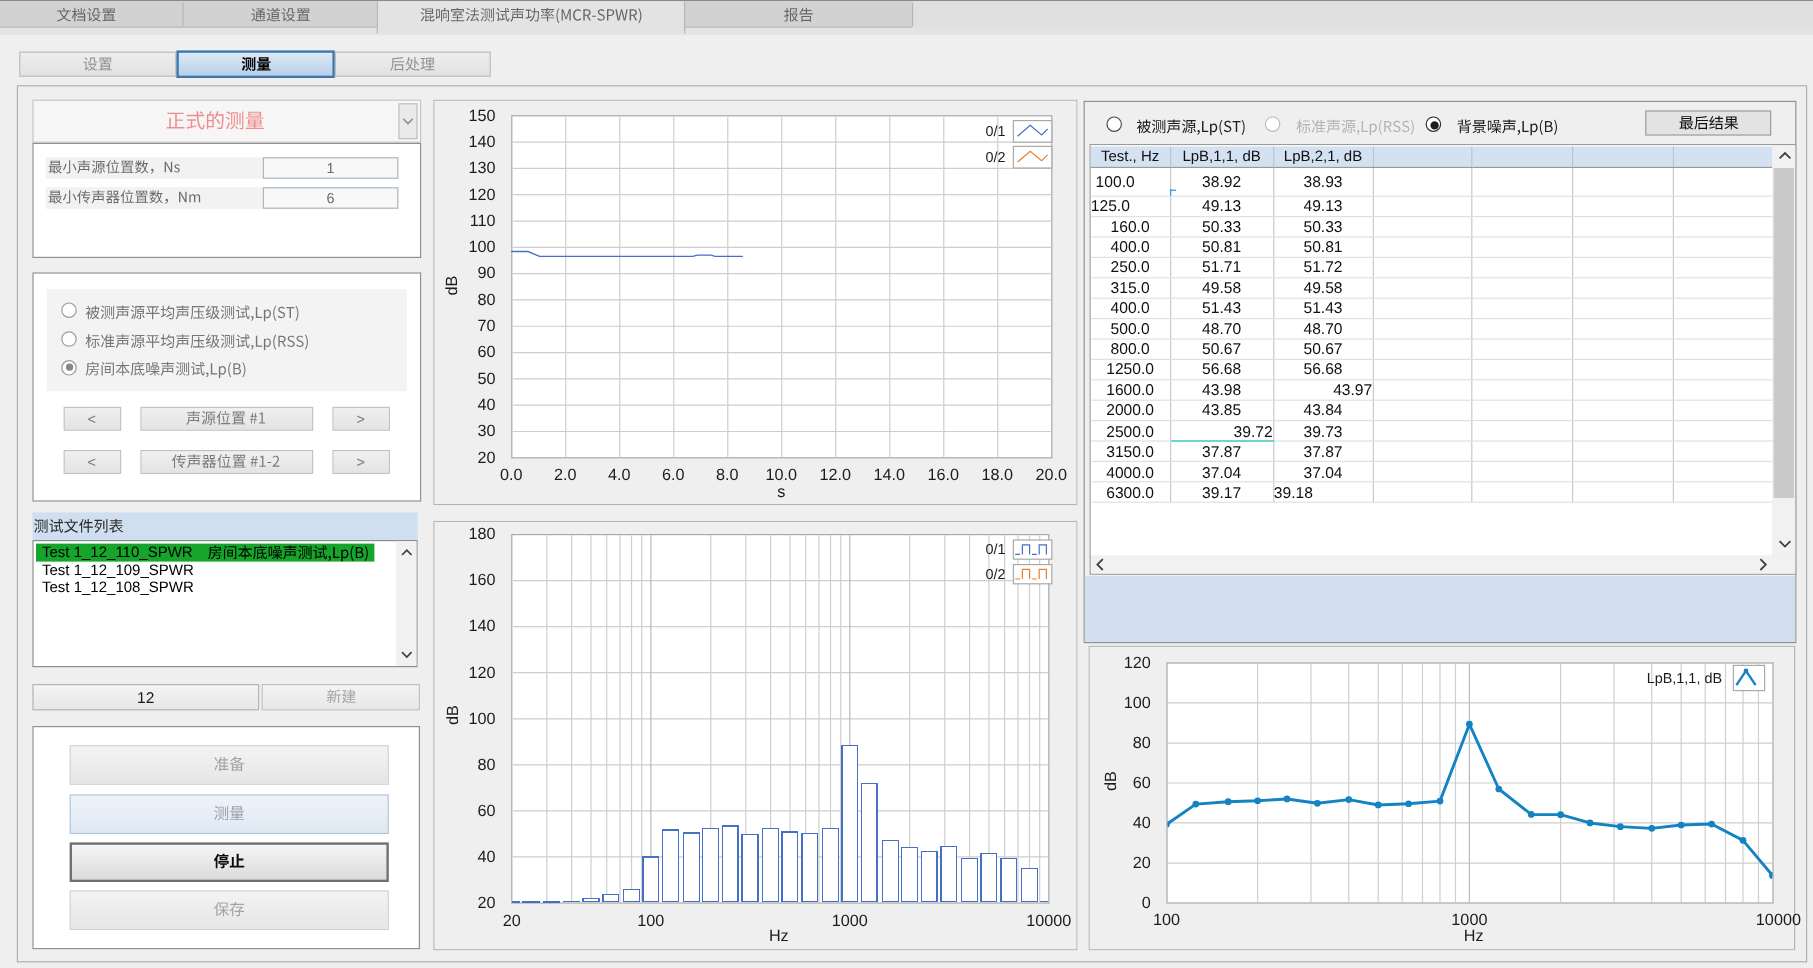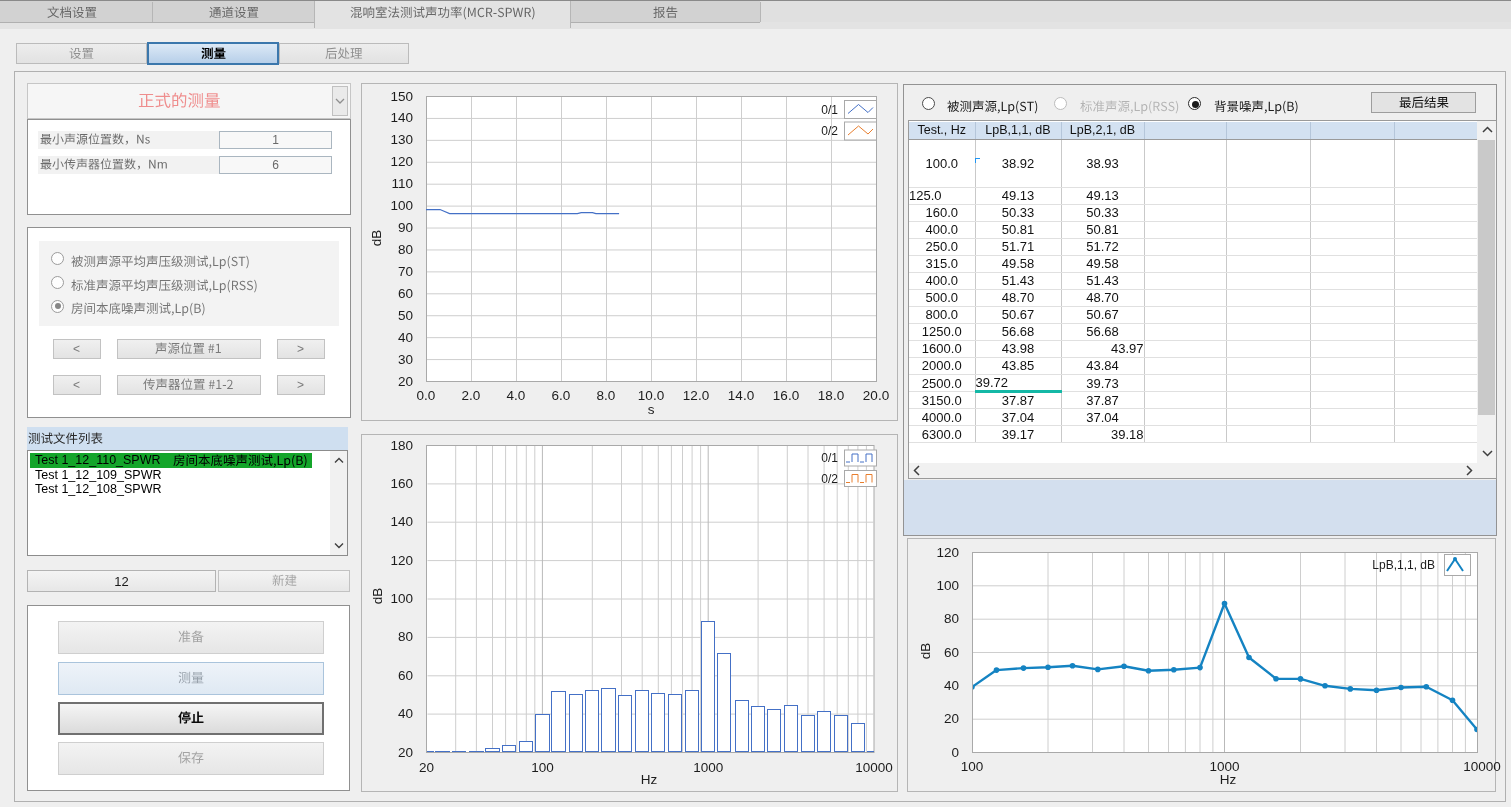--- a/index.html
+++ b/index.html
@@ -358,7 +358,7 @@
     </thead>
 <tbody>
 <tr style="height:17.06px">
-        <td style="border-right:1px solid #c9c9c9;border-bottom:1px solid #e0e0e0;text-align:center;padding:16px">100.0</td>
+        <td style="border-right:1px solid #c9c9c9;border-bottom:1px solid #e0e0e0;text-align:left;padding:4px">100.0</td>
         <td style="border-right:1px solid #c9c9c9;border-bottom:1px solid #e0e0e0;text-align:center;padding:0">38.92</td>
         <td style="border-right:1px solid #c9c9c9;border-bottom:1px solid #e0e0e0;text-align:center;padding:0">38.93</td>
         <td style="border-right:1px solid #c9c9c9;border-bottom:1px solid #e0e0e0;text-align:center;padding:0"></td>

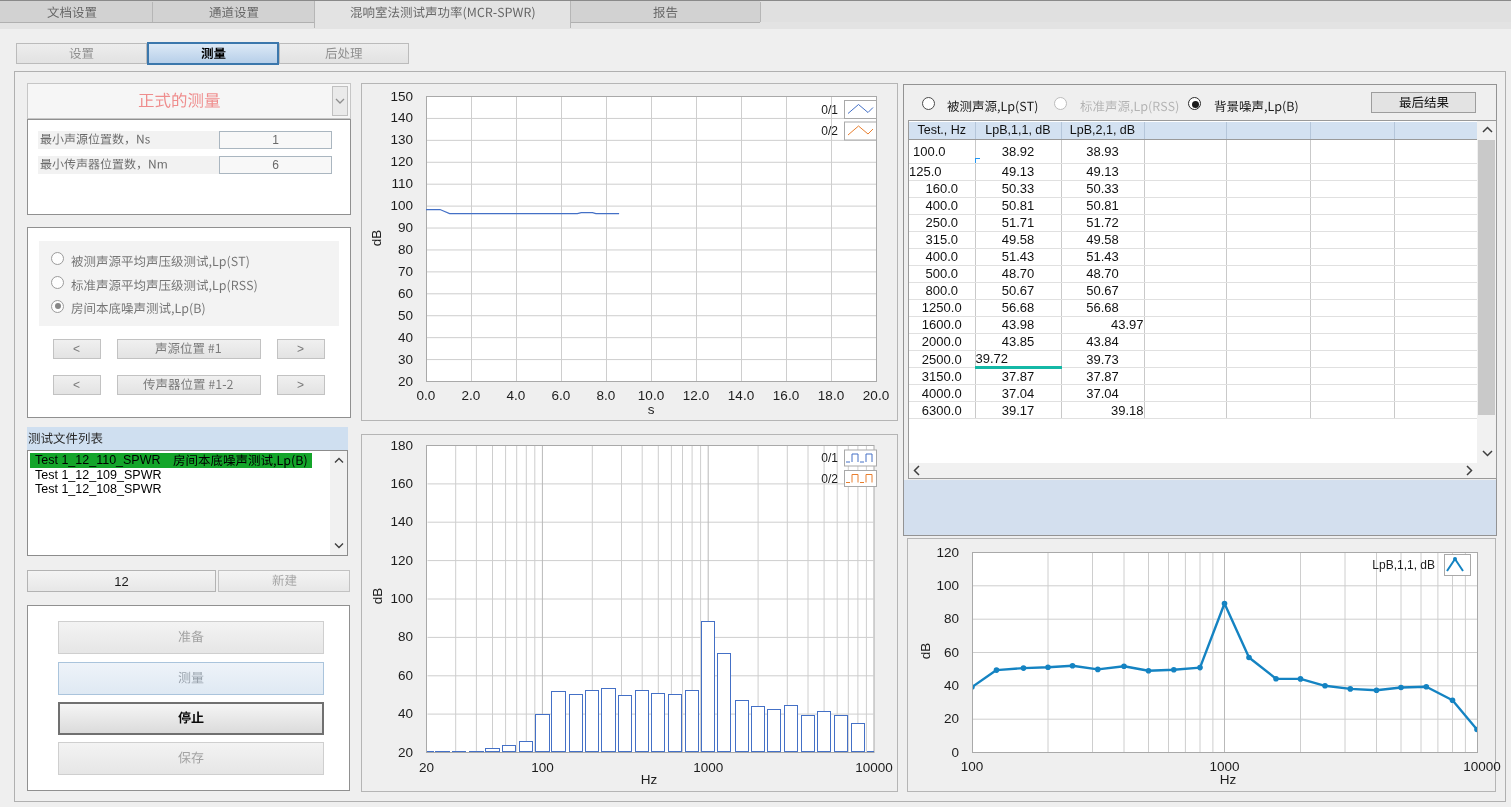--- a/index.html
+++ b/index.html
@@ -467,7 +467,7 @@
       </tr>
 <tr style="height:17.06px">
         <td style="border-right:1px solid #c9c9c9;border-bottom:1px solid #e0e0e0;text-align:center;padding:0">2500.0</td>
-        <td style="border-right:1px solid #c9c9c9;border-bottom:3px solid #14b8a6;text-align:left;padding:0">39.72</td>
+        <td style="border-right:1px solid #c9c9c9;border-bottom:1px solid #14b8a6;text-align:right;padding:0">39.72</td>
         <td style="border-right:1px solid #c9c9c9;border-bottom:1px solid #e0e0e0;text-align:center;padding:0">39.73</td>
         <td style="border-right:1px solid #c9c9c9;border-bottom:1px solid #e0e0e0;text-align:center;padding:0"></td>
         <td style="border-right:1px solid #c9c9c9;border-bottom:1px solid #e0e0e0;text-align:center;padding:0"></td>

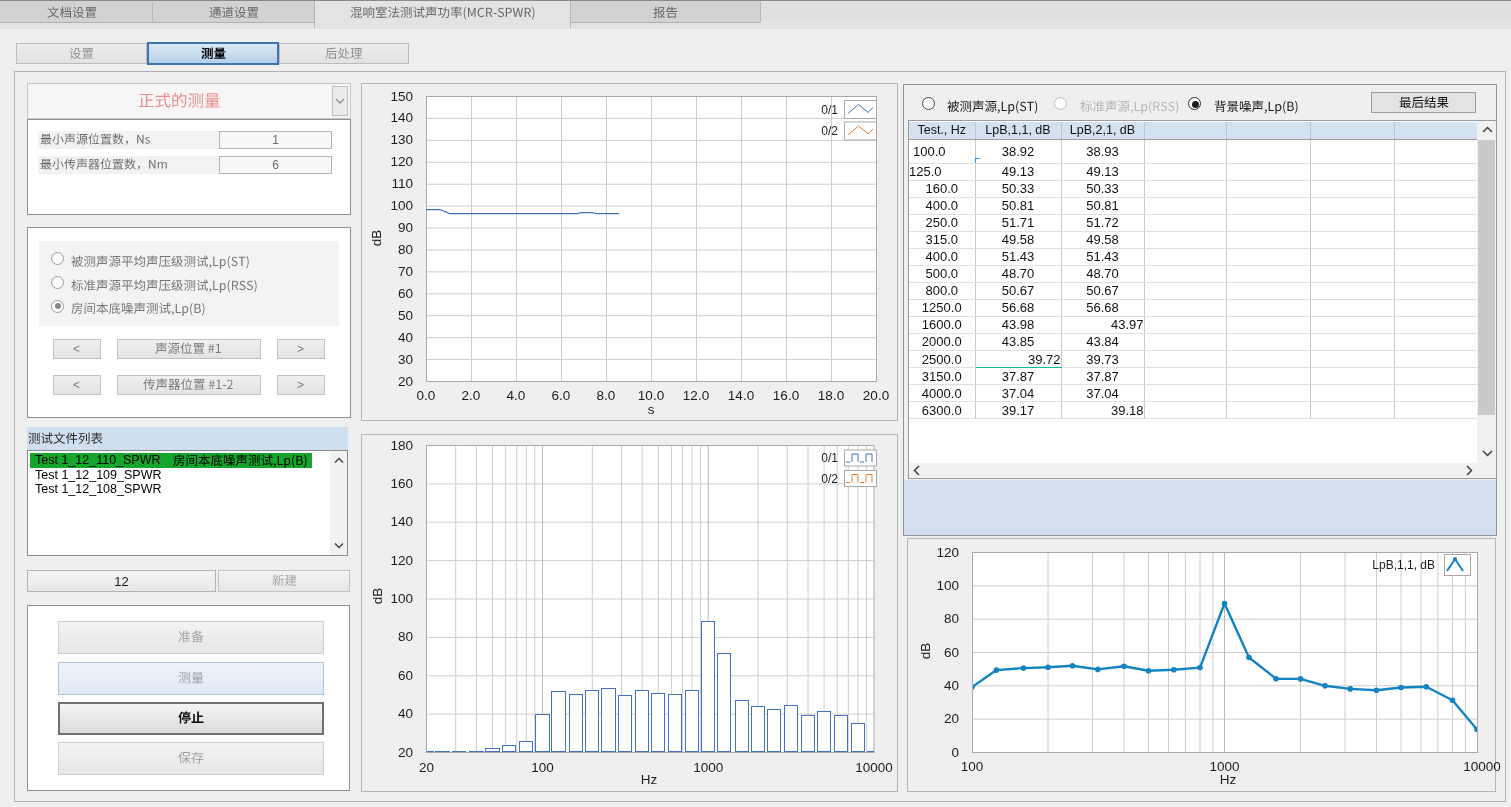--- a/index.html
+++ b/index.html
@@ -495,7 +495,7 @@
 <tr style="height:17.06px">
         <td style="border-right:1px solid #c9c9c9;border-bottom:1px solid #e0e0e0;text-align:center;padding:0">6300.0</td>
         <td style="border-right:1px solid #c9c9c9;border-bottom:1px solid #e0e0e0;text-align:center;padding:0">39.17</td>
-        <td style="border-right:1px solid #c9c9c9;border-bottom:1px solid #e0e0e0;text-align:right;padding:0">39.18</td>
+        <td style="border-right:1px solid #c9c9c9;border-bottom:1px solid #e0e0e0;text-align:left;padding:0">39.18</td>
         <td style="border-right:1px solid #c9c9c9;border-bottom:1px solid #e0e0e0;text-align:center;padding:0"></td>
         <td style="border-right:1px solid #c9c9c9;border-bottom:1px solid #e0e0e0;text-align:center;padding:0"></td>
         <td style="border-right:1px solid #c9c9c9;border-bottom:1px solid #e0e0e0;text-align:center;padding:0"></td>

